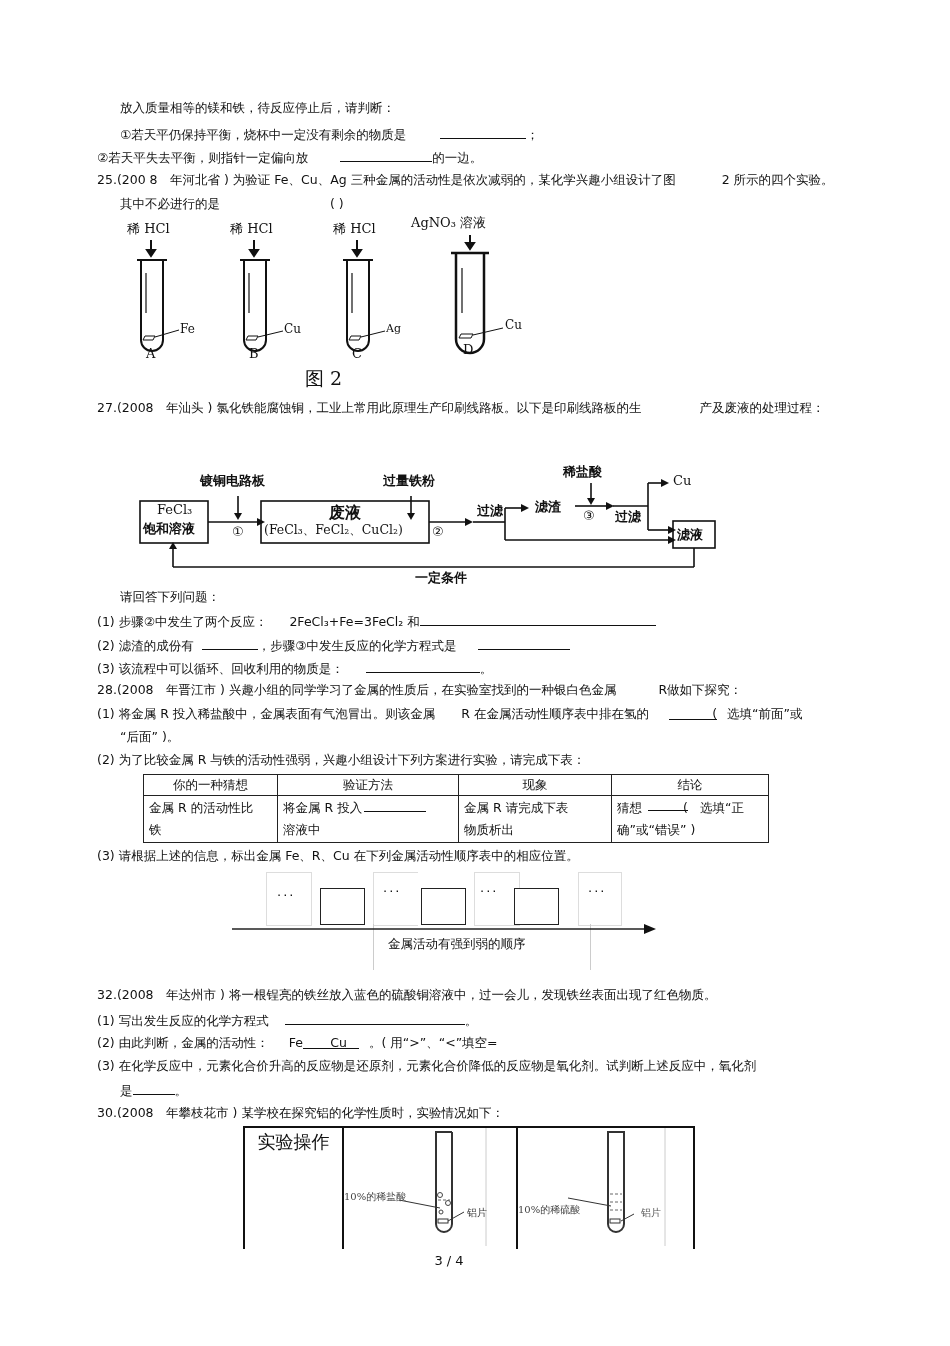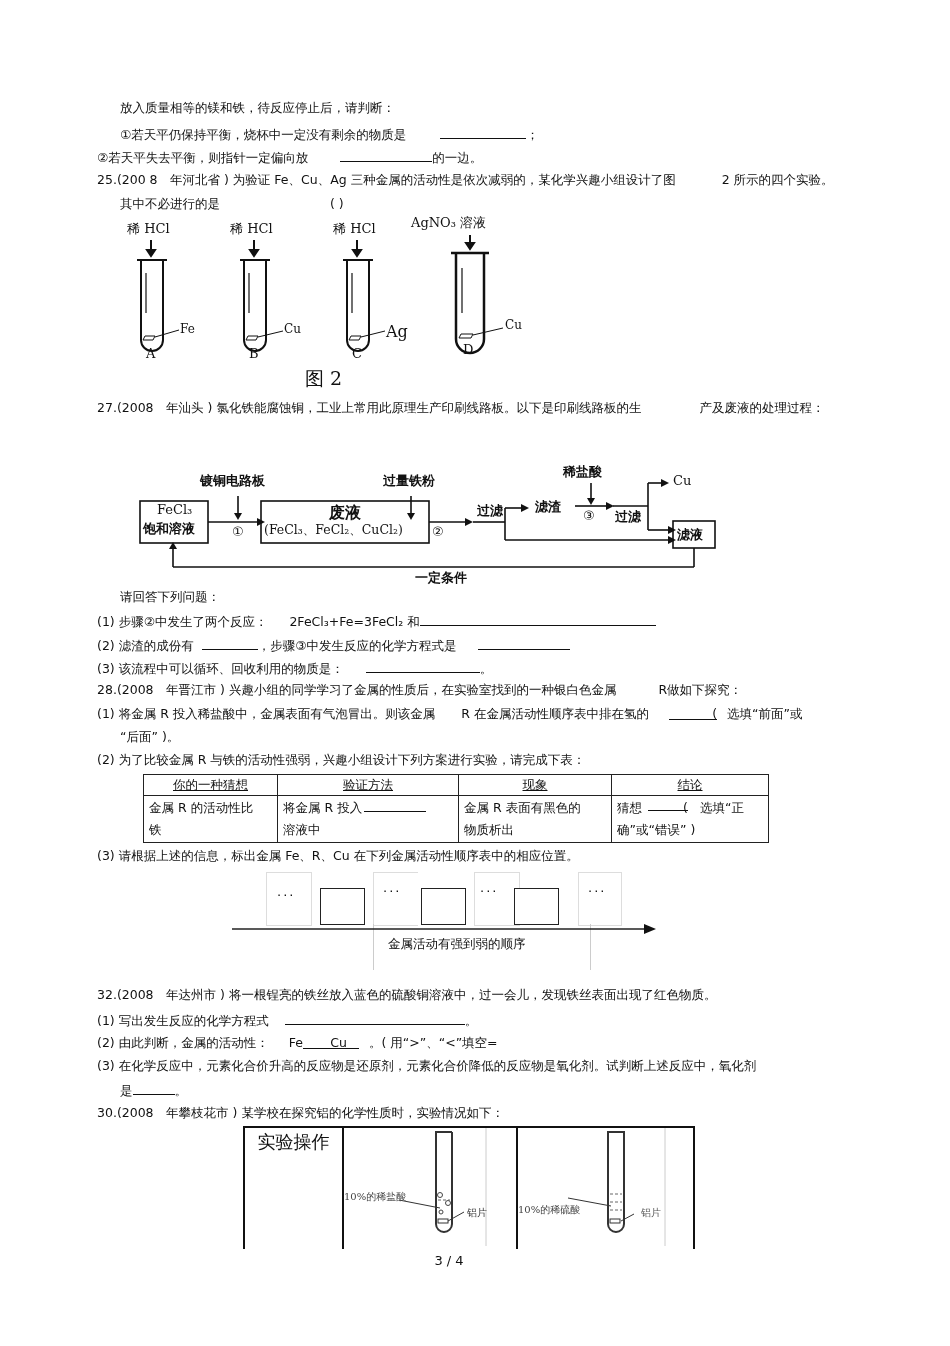--- a/index.html
+++ b/index.html
@@ -76,7 +76,7 @@
   <div class="abs serif" style="left:298px; top:-4px; font-size:13px;">AgNO₃ 溶液</div>
   <div class="abs serif" style="left:67px; top:104px; font-size:12px;">Fe</div>
   <div class="abs serif" style="left:171px; top:104px; font-size:12px;">Cu</div>
-  <div class="abs serif" style="left:273px; top:104px; font-size:16px;">Ag</div>
+  <div class="abs serif" style="left:273px; top:104px; font-size:11px;">Ag</div>
   <div class="abs serif" style="left:392px; top:100px; font-size:12px;">Cu</div>
   <div class="abs serif" style="left:33px; top:128px; font-size:13px;">A</div>
   <div class="abs serif" style="left:136px; top:128px; font-size:13px;">B</div>

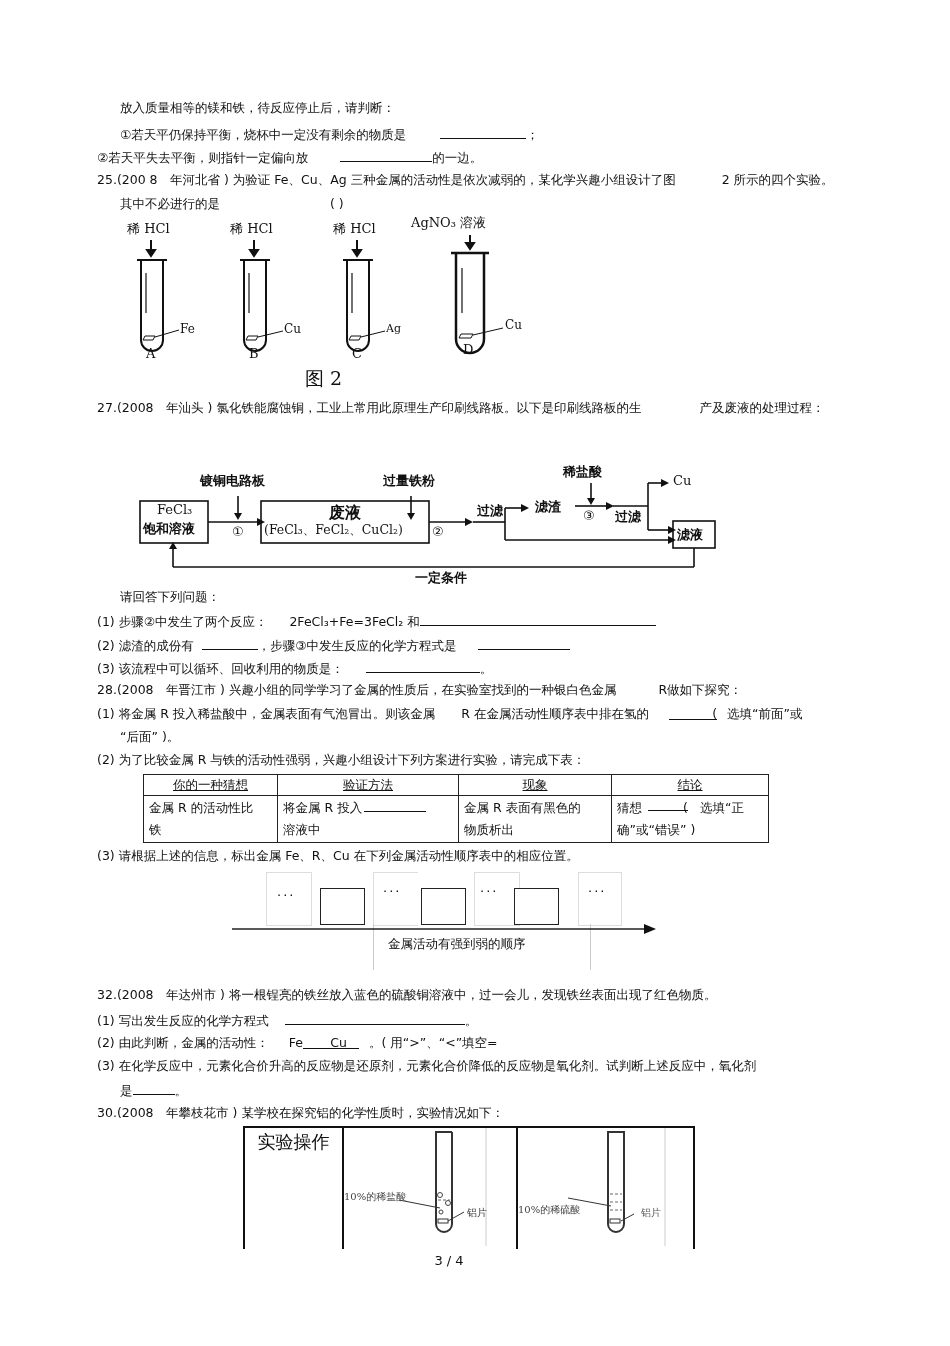--- a/index.html
+++ b/index.html
@@ -12,7 +12,7 @@
   .serif { font-family: "DejaVu Serif", "Liberation Serif", serif; }
   table.q28 { position: absolute; left: 143px; top: 774px; border-collapse: collapse; font-size: 12.5px; }
   table.q28 td { border: 1px solid #222; padding: 1px 5px; vertical-align: top; line-height: 22px; }
-  table.q28 tr.head td { text-align: center; line-height: 18px; text-decoration: underline; }
+  table.q28 tr.head td { text-align: center; line-height: 18px; }
   table.q30 { position: absolute; left: 243px; top: 1126px; border-collapse: collapse; }
   table.q30 td { border: 2px solid #111; border-bottom: none; vertical-align: top; padding: 0; }
   .box { position: absolute; border: 1.5px solid #222; background: #fff; }

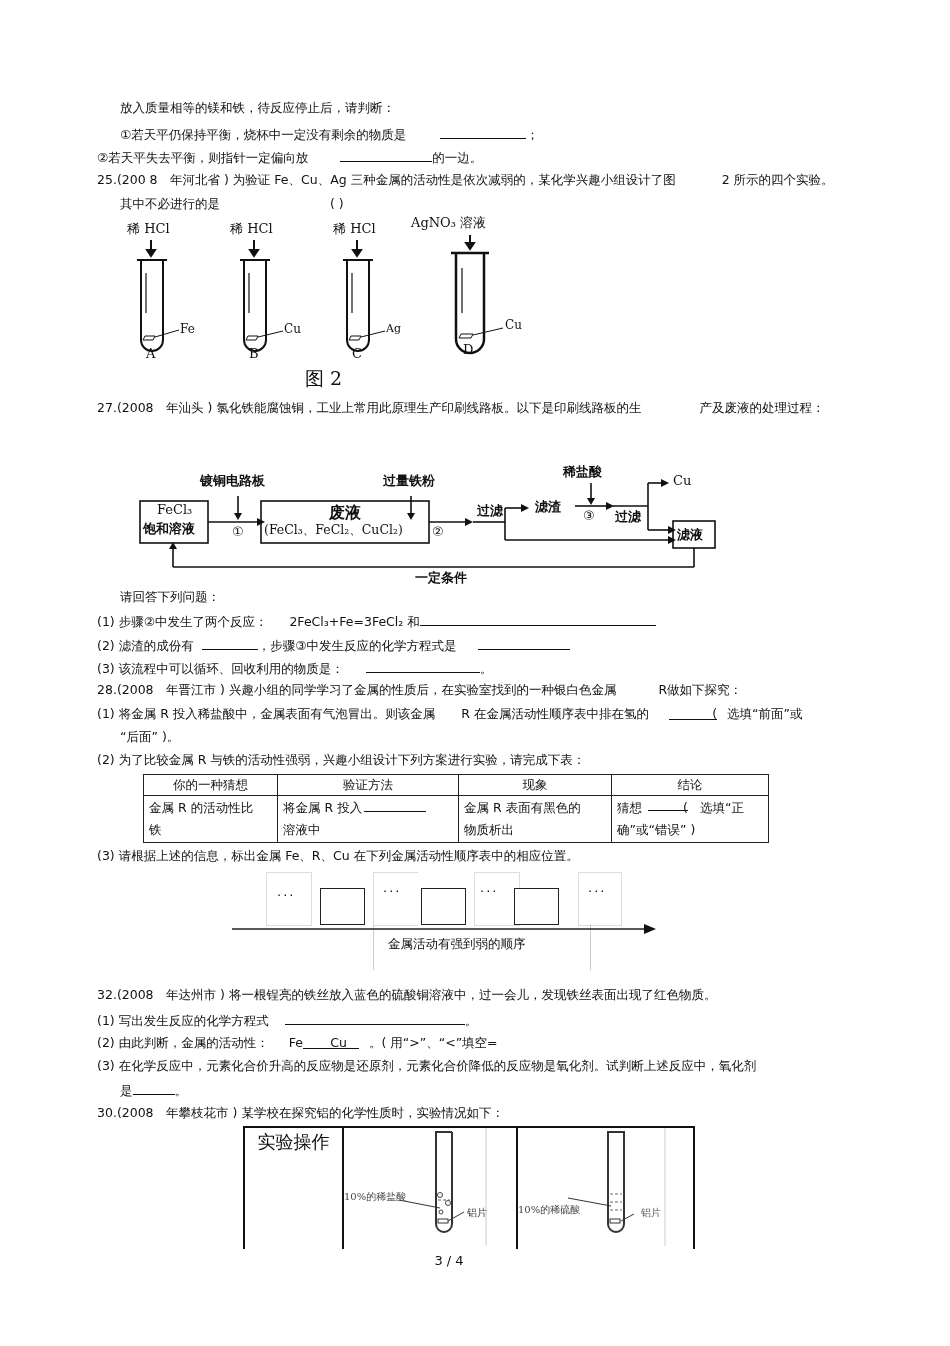--- a/index.html
+++ b/index.html
@@ -197,7 +197,7 @@
       <div>溶液中</div>
     </td>
     <td>
-      <div>金属   R 表面有黑色的</div>
+      <div>金属   R 请完成下表</div>
       <div>物质析出</div>
     </td>
     <td>

